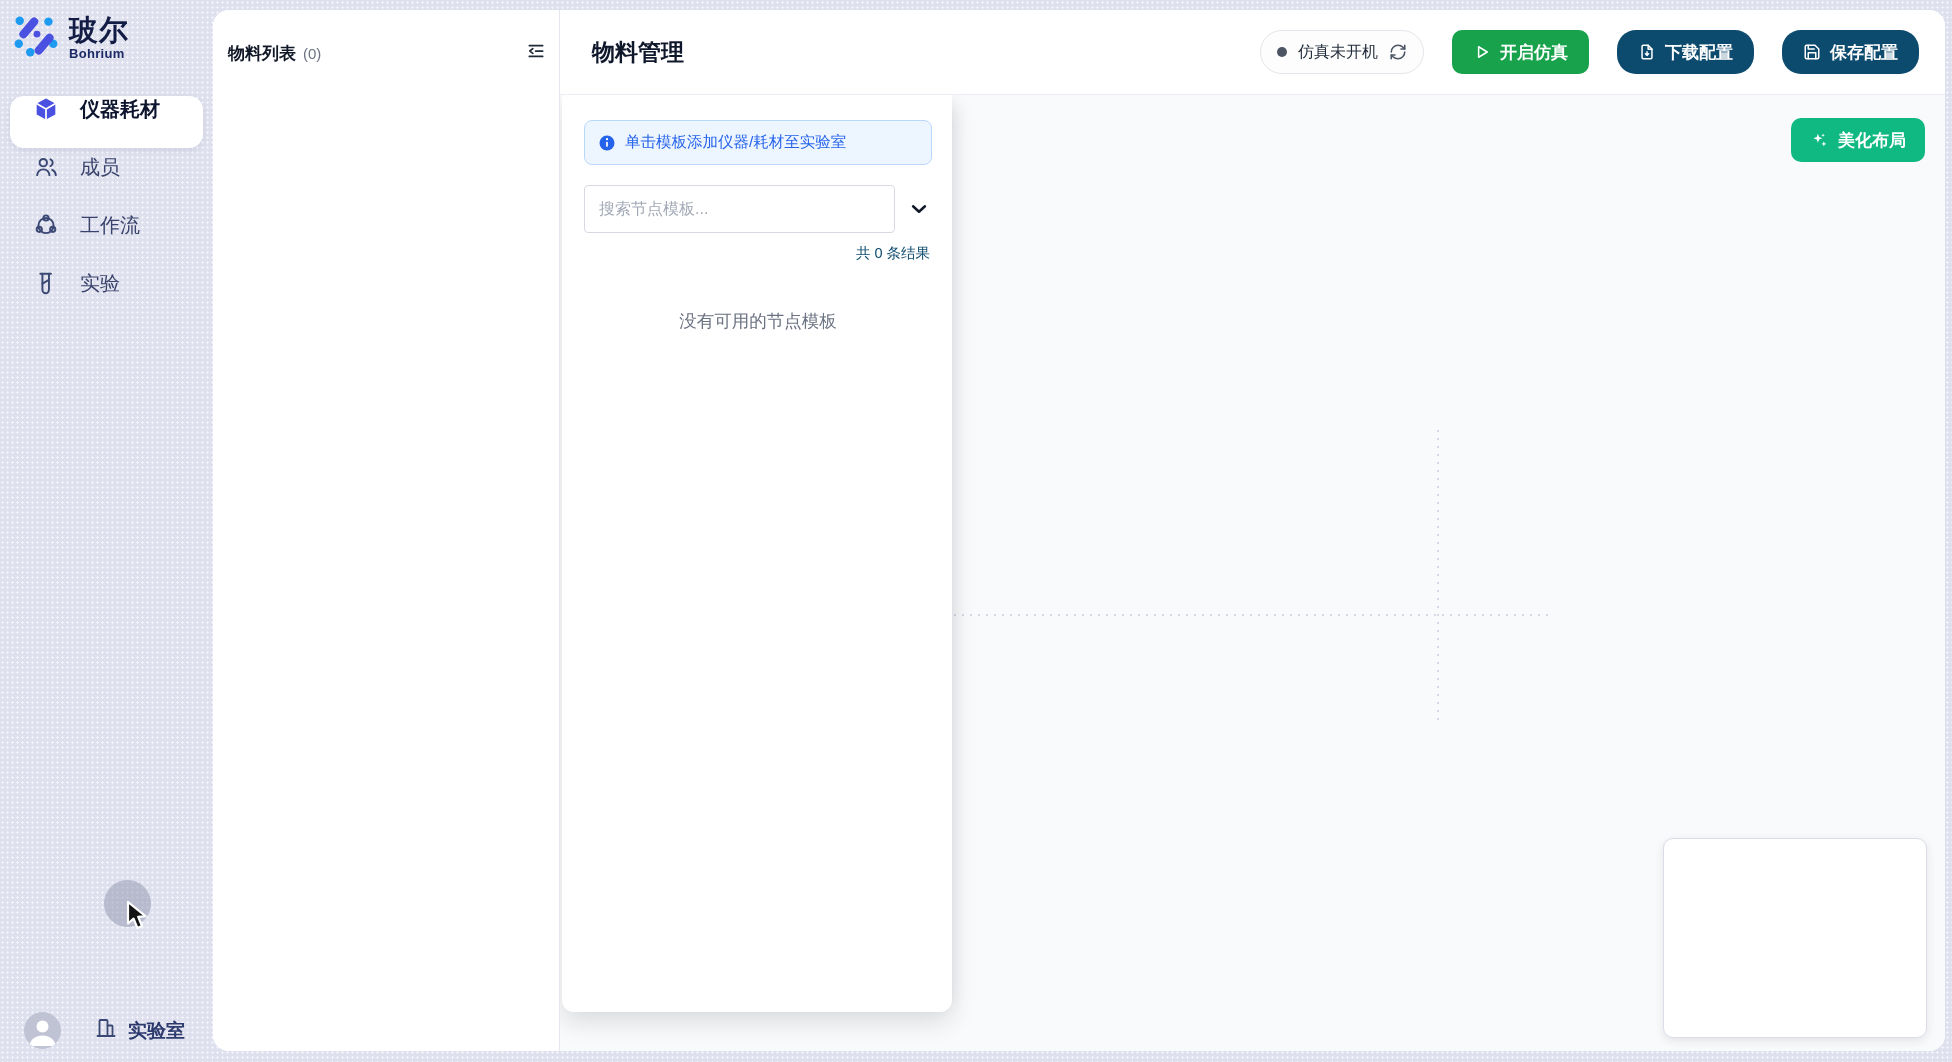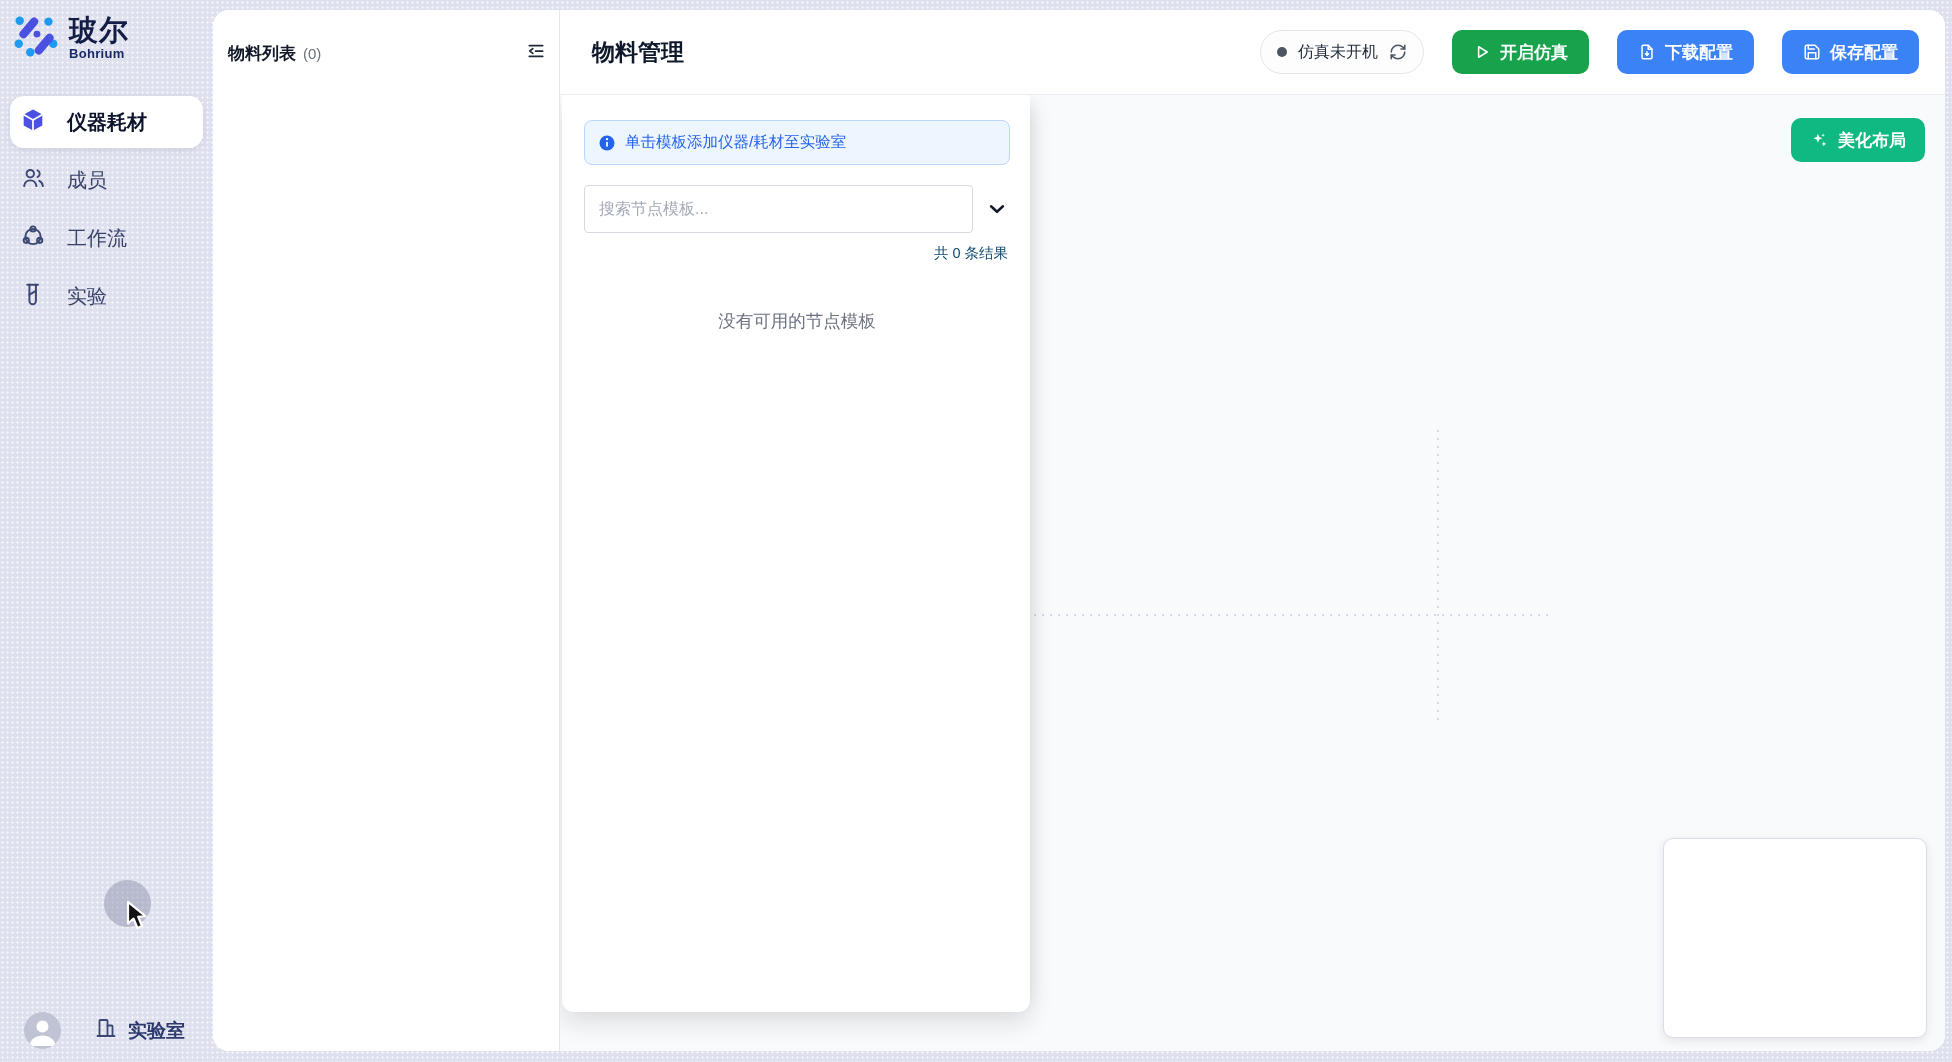--- a/index.html
+++ b/index.html
@@ -57,7 +57,7 @@
     gap:9px; padding:0 21px; font-size:17px; font-weight:600; color:#fff;
     font-family:inherit; cursor:pointer;margin-left:14px; }
   .btn-green{ background:#17a24b; }
-  .btn-blue{ background:#3b82f6; }
+  .btn-blue{ background:#0c4a6e;border-radius:19px; }
 
   .canvas{ flex:1; position:relative; background:#f9fafb; overflow:hidden; }
 

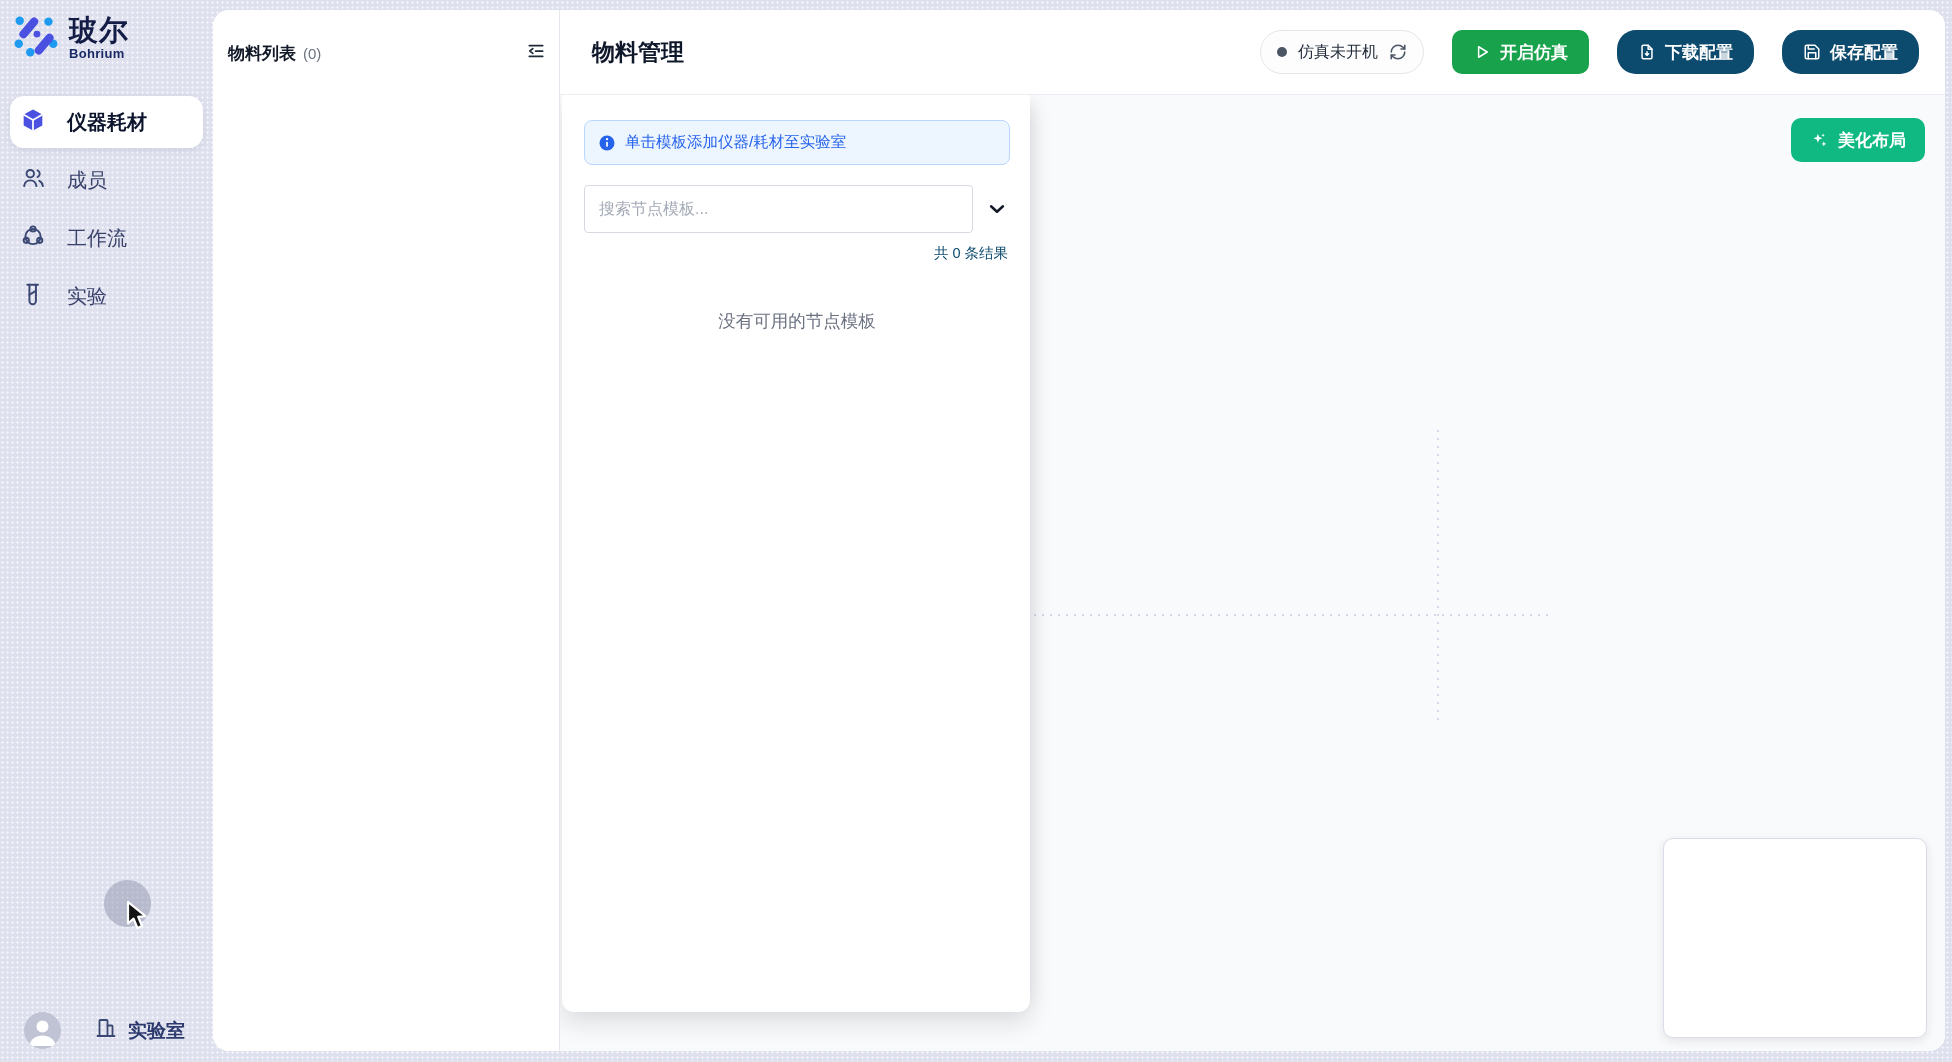--- a/index.html
+++ b/index.html
@@ -20,8 +20,8 @@
   .logo-text .cn{ font-size:29px; font-weight:700; color:#131c45; line-height:1.05; letter-spacing:1px;}
   .logo-text .en{ font-size:13px; font-weight:700; color:#1b2a66; letter-spacing:.3px; }
   .nav{ margin-top:33px; padding:0 10px; display:flex; flex-direction:column; gap:6px; }
-  .nav-item{ height:52px; border-radius:14px; display:flex; align-items:center;
-    padding-left:10px; gap:21px; font-size:20px; color:#39426b; cursor:pointer; }
+  .nav-item{ height:52px; border-radius:14px; display:flex; align-items:flex-start;
+    padding-left:23px; gap:21px; font-size:20px; color:#39426b; cursor:pointer; }
   .nav-item.active{ background:#fff; color:#0c142e; font-weight:600;
     box-shadow:0 2px 6px rgba(25,35,90,.09); }
   .nav-item svg{ flex:0 0 auto; }

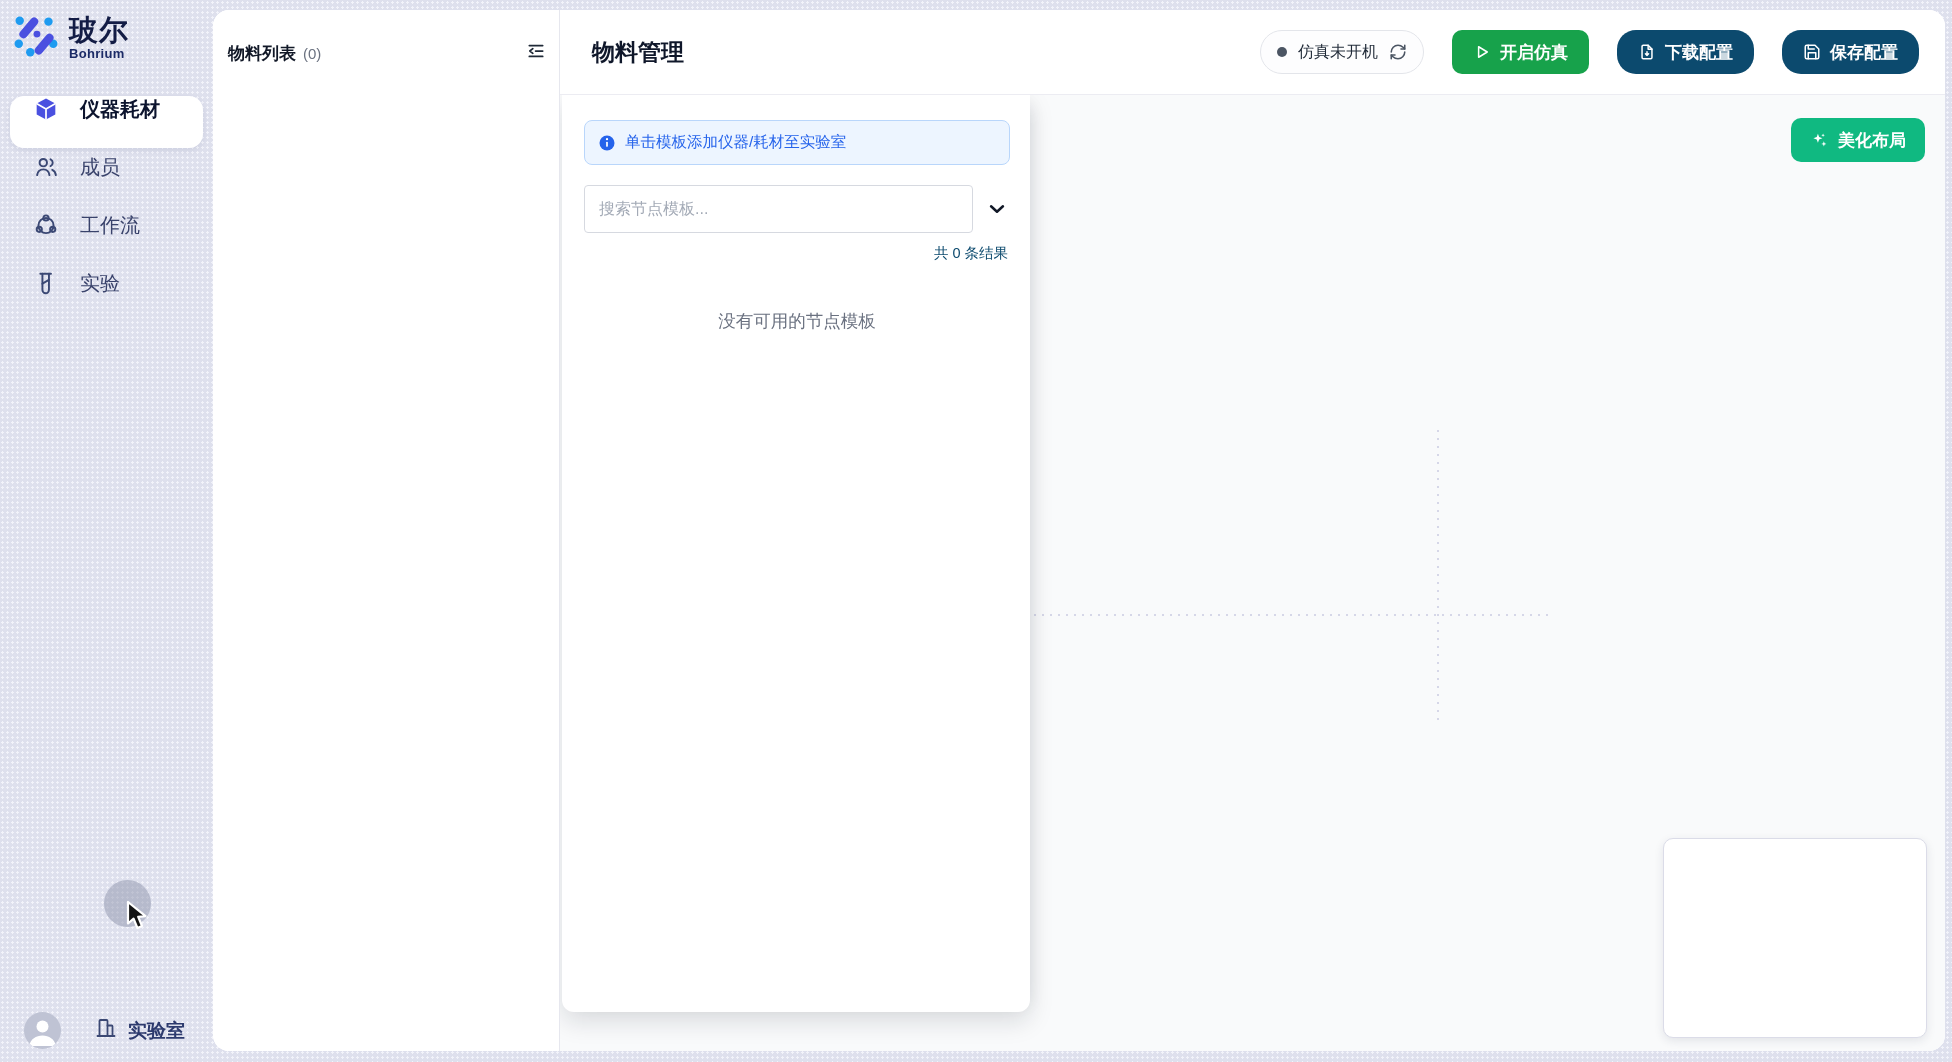--- a/index.html
+++ b/index.html
@@ -62,7 +62,7 @@
   .canvas{ flex:1; position:relative; background:#f9fafb; overflow:hidden; }
 
   
-  .template-panel{ position:absolute; left:2px; top:0; width:468px; height:917px;
+  .template-panel{ position:absolute; left:2px; top:0; width:390px; height:917px;
     background:#fff; border-radius:0 0 12px 12px; padding:25px 20px 0 22px;
     box-shadow:0 10px 24px rgba(15,23,42,.13), 8px 0 18px -10px rgba(15,23,42,.10); }
   .hint-alert{ display:flex; align-items:center; gap:9px; padding:11px 13px;

